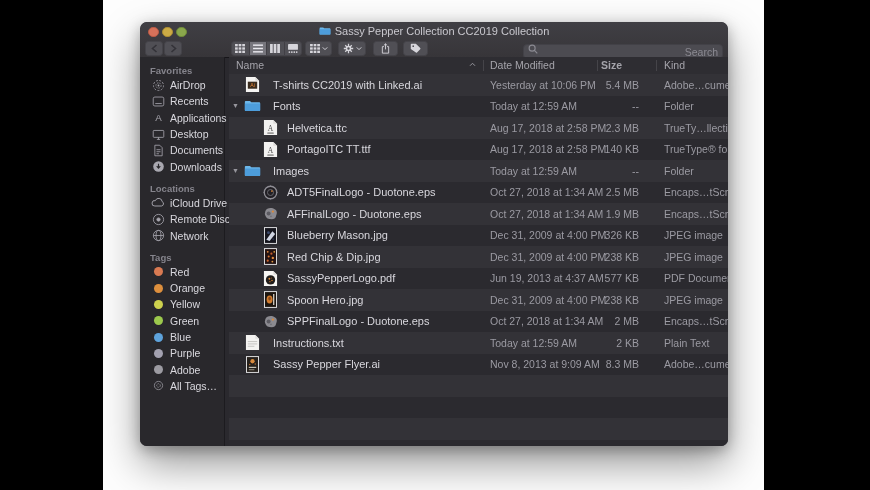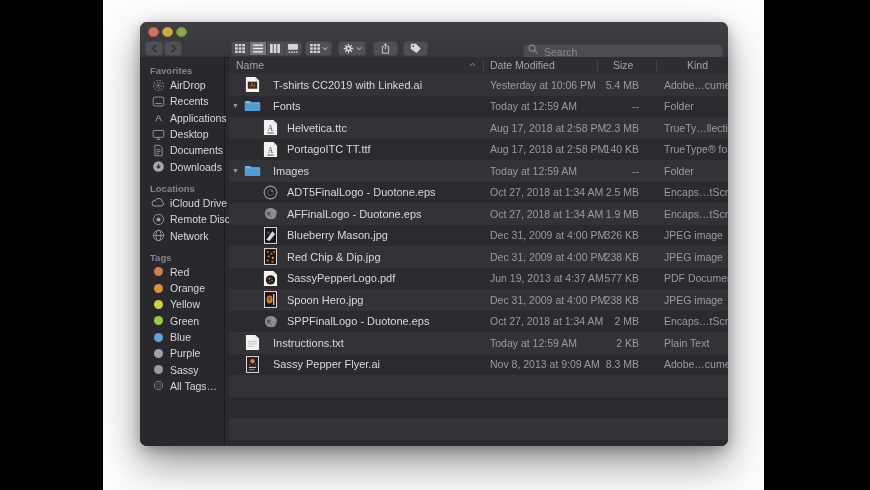--- a/index.html
+++ b/index.html
@@ -79,6 +79,15 @@
       <span class="light" style="background:#ccab45;border:0.5px solid #ab8d33;"></span>
       <span class="light" style="background:#8aa74c;border:0.5px solid #6f8b3a;"></span>
     </div>
+    <div class="titlebar-title">
+      <span style="display:flex;">
+        <svg width="12" height="10" viewBox="0 0 20 16">
+            <path fill="#6cb7ea" d="M1 3c0-.6.4-1 1-1h5l1.6 1.6H18c.6 0 1 .4 1 1V13c0 .6-.4 1-1 1H2c-.6 0-1-.4-1-1z"></path>
+            <path fill="#4d9ddb" d="M1 5.2h18V13c0 .6-.4 1-1 1H2c-.6 0-1-.4-1-1z"></path>
+          </svg>
+      </span>
+      <span>Sassy Pepper Collection CC2019 Collection</span>
+    </div>
 
     <div class="tbtn" style="left:5px;width:18px;">
       <svg width="7" height="9" viewBox="0 0 7 9">

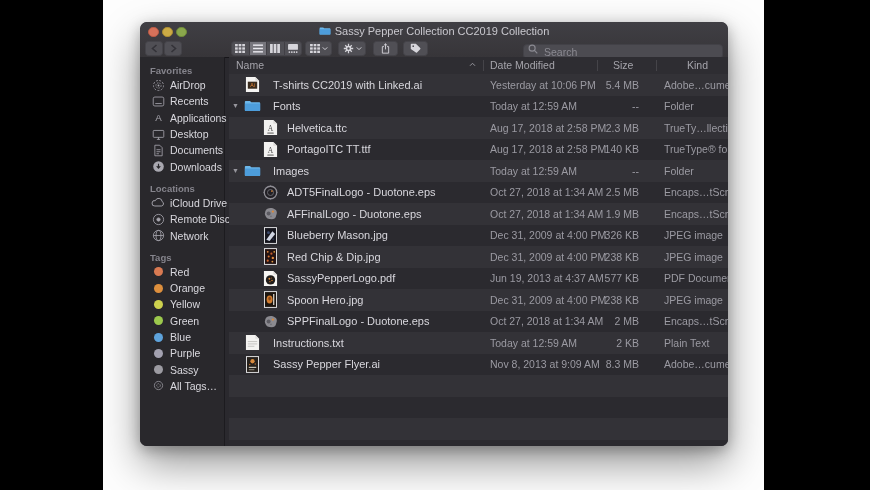--- a/index.html
+++ b/index.html
@@ -32,7 +32,7 @@
   .searchwrap{position:absolute;top:19.5px;left:383px;width:200px;height:15px;}
   .searchwrap input{width:100%;height:100%;box-sizing:border-box;background:#4c4b51;
         border:1px solid #424147;border-radius:4px;color:#ddd;font-size:10.5px;
-        padding:0 4px 0 20px;font-family:"Liberation Sans",sans-serif;outline:none;}
+        padding:0 4px 0 20px;font-family:"Liberation Sans",sans-serif;outline:none;text-align:right;}
   .searchwrap input::placeholder{color:#8b8a92;}
   .mag{position:absolute;left:5px;top:2.5px;pointer-events:none;display:flex;}
 

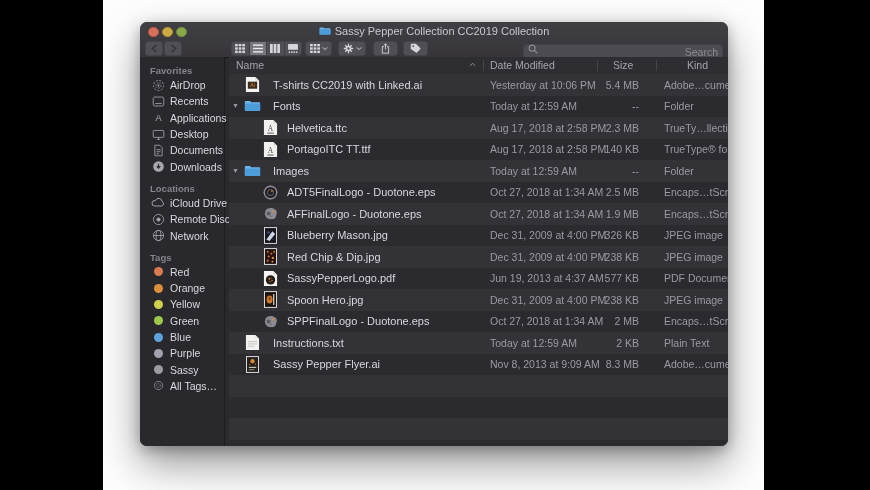--- a/index.html
+++ b/index.html
@@ -357,7 +357,7 @@
     <span class="hdiv" style="left:254px;"></span>
     <span class="hl" style="left:261px;">Date Modified</span>
     <span class="hdiv" style="left:368px;"></span>
-    <span class="hl" style="left:384px;">Size</span>
+    <span class="hl" style="left:372px;font-weight:bold;">Size</span>
     <span class="hdiv" style="left:427px;"></span>
     <span class="hl" style="left:458px;">Kind</span>
   </div>

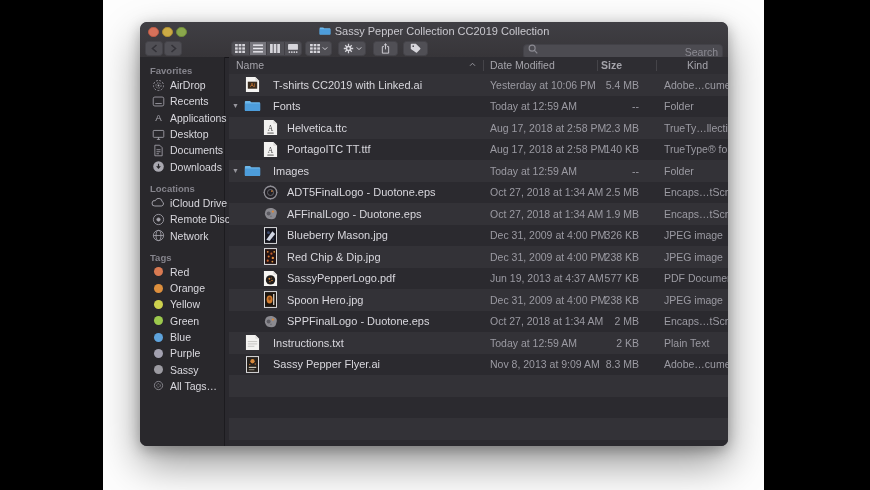--- a/index.html
+++ b/index.html
@@ -359,7 +359,7 @@
     <span class="hdiv" style="left:368px;"></span>
     <span class="hl" style="left:372px;font-weight:bold;">Size</span>
     <span class="hdiv" style="left:427px;"></span>
-    <span class="hl" style="left:458px;">Kind</span>
+    <span class="hl" style="left:435px;">Kind</span>
   </div>
 
   <div class="rows">

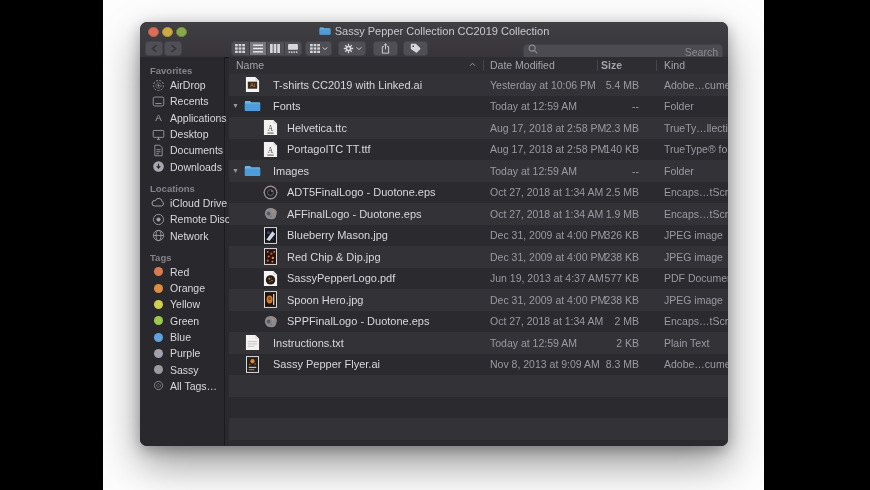--- a/index.html
+++ b/index.html
@@ -333,7 +333,7 @@
           <span class="s-icon">
             <span class="dot" style="background:#9c9ba2"></span>
           </span>
-          <span>Sassy</span>
+          <span>Adobe</span>
         </div>
         <div class="s-item">
           <span class="s-icon">

